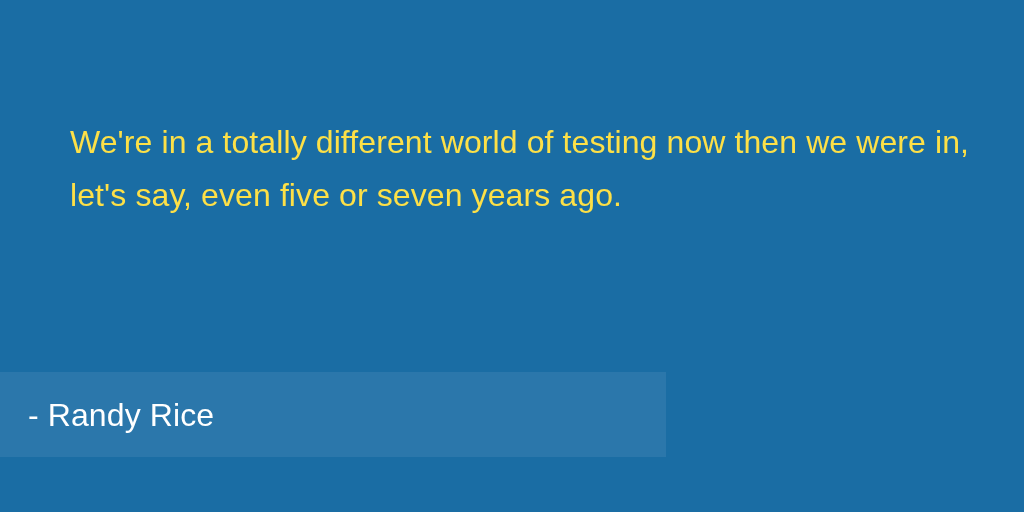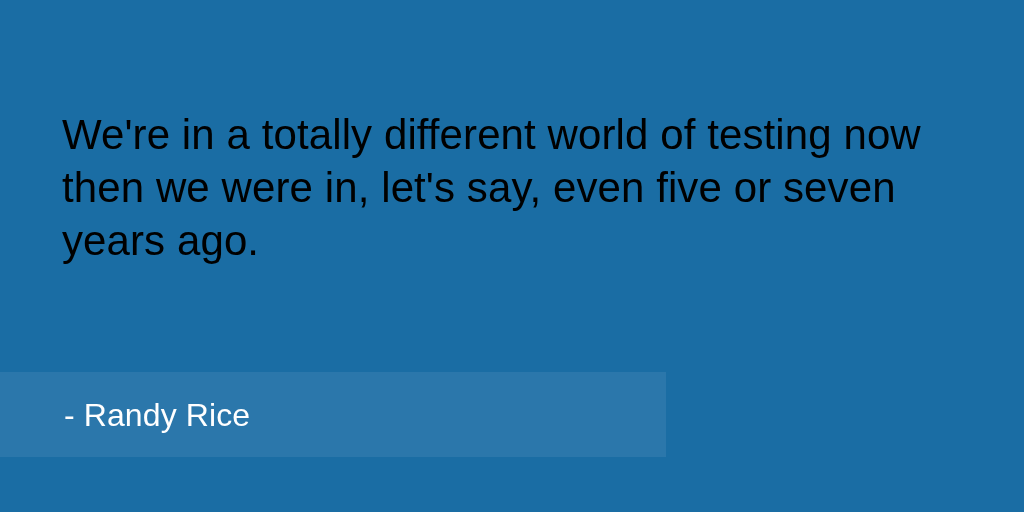--- a/index.html
+++ b/index.html
@@ -28,12 +28,12 @@
   }
 
   .quote-text {
-    margin: 0;
+    margin: 8px;
     font-family: "Liberation Sans", sans-serif;
-    font-size: 42px;
+    font-size: 32px;
     line-height: 53px;
     font-weight: 400;
-    color: #000000;
+    color: #fde047;
     letter-spacing: 0.1px;
     white-space: pre-wrap;
   }

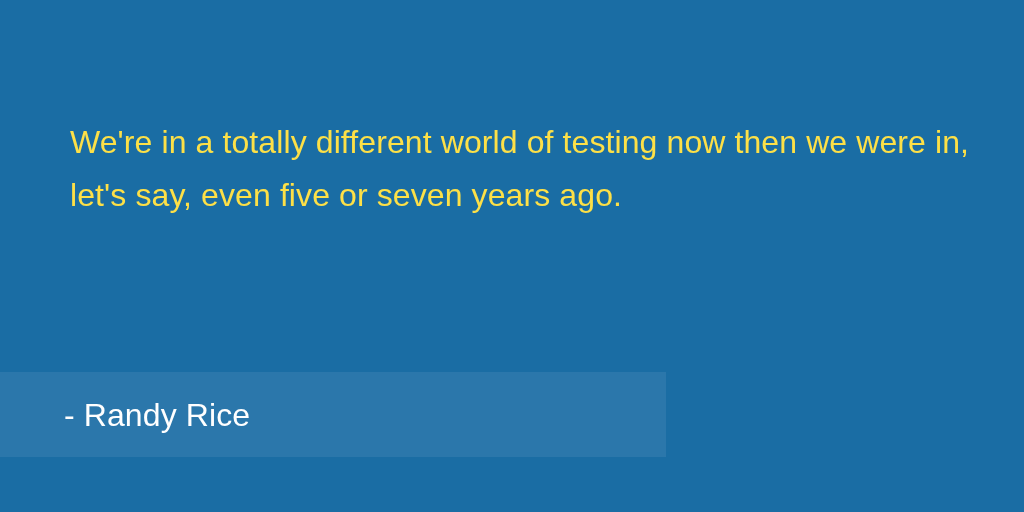--- a/index.html
+++ b/index.html
@@ -51,7 +51,7 @@
 
   .attribution-text {
     margin: 0;
-    padding-left: 64px;
+    padding-left: 28px;
     font-family: "Liberation Sans", sans-serif;
     font-size: 32px;
     line-height: 38px;

